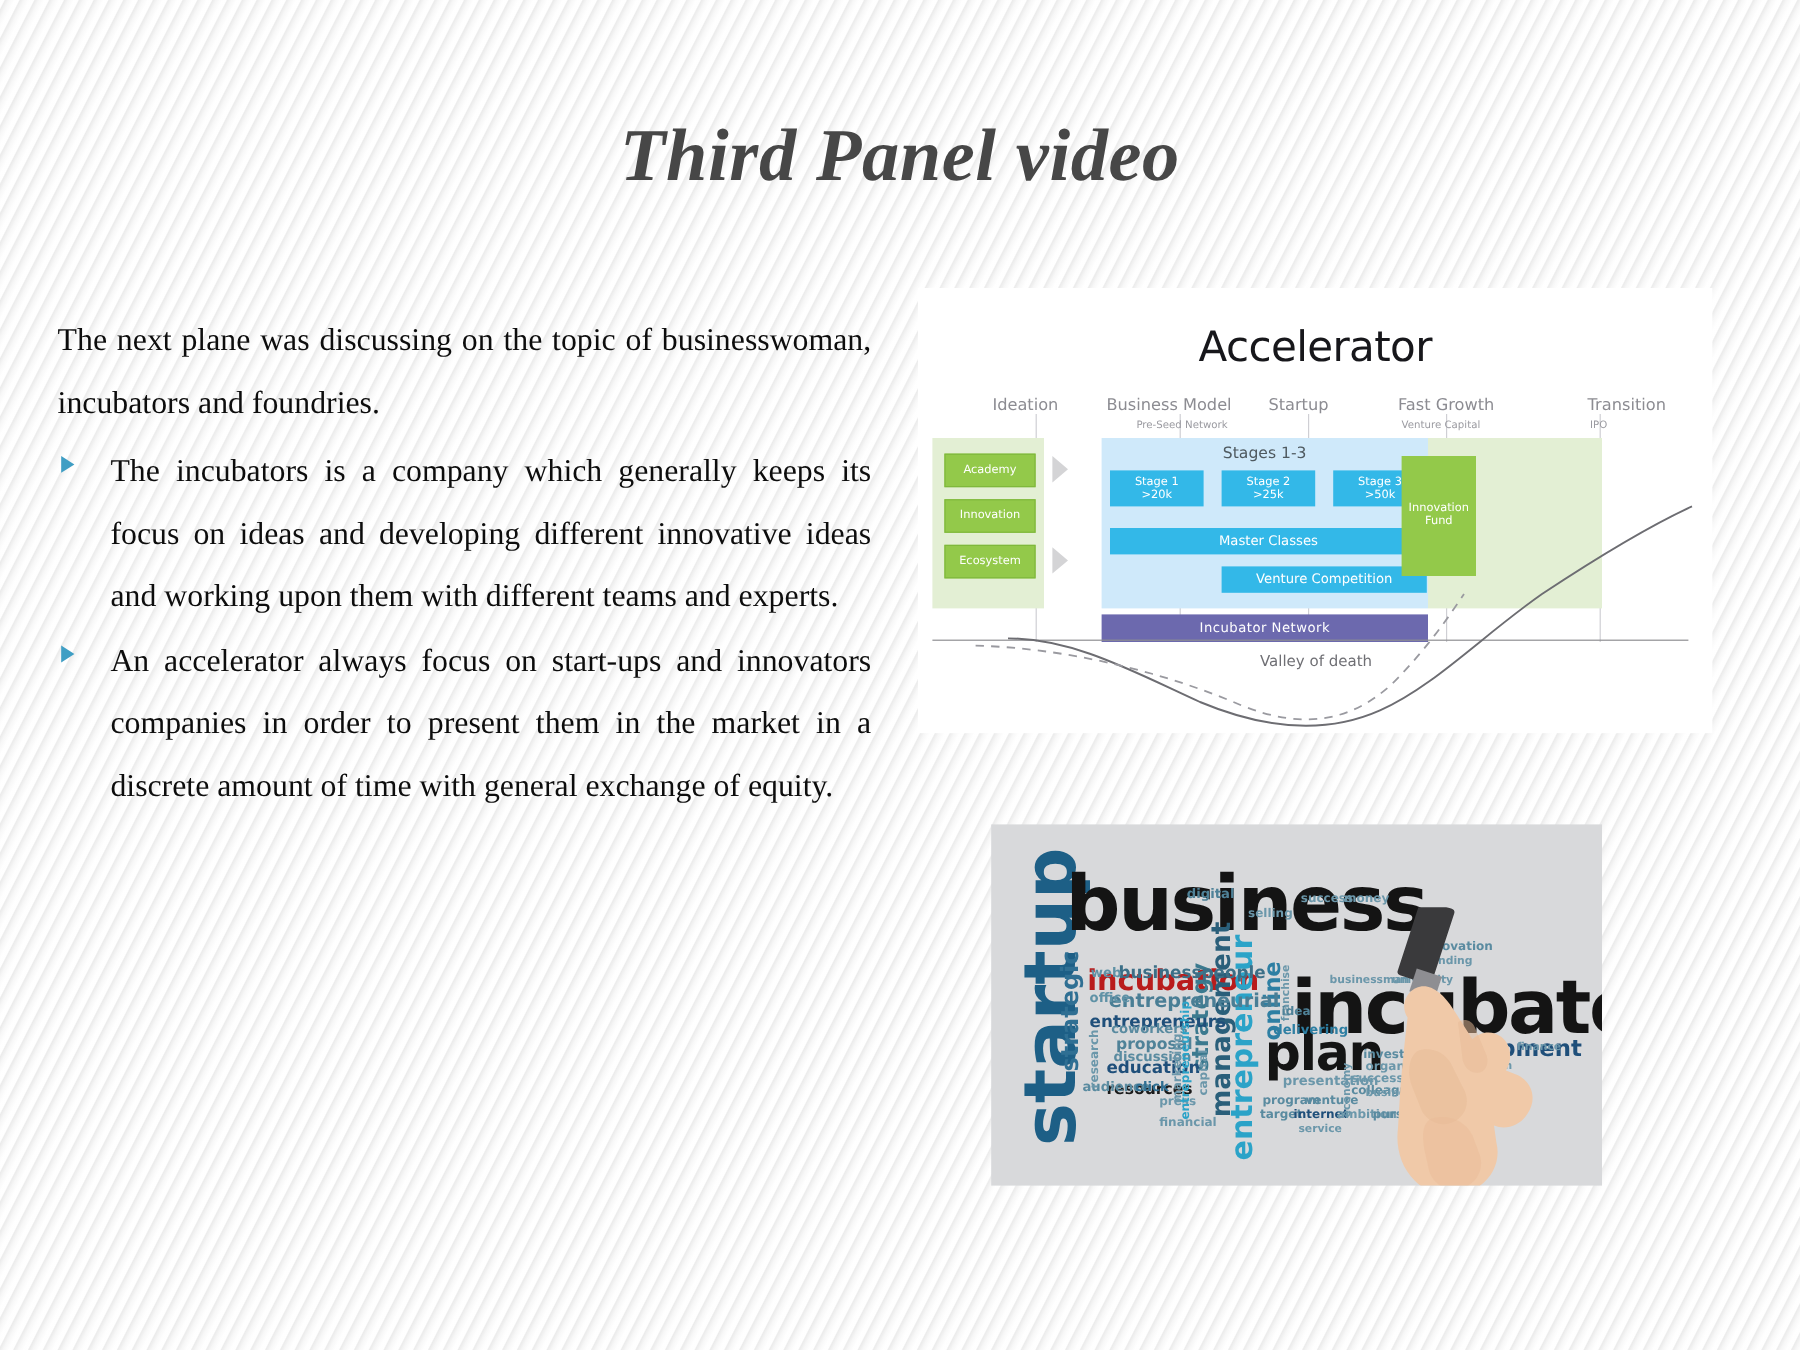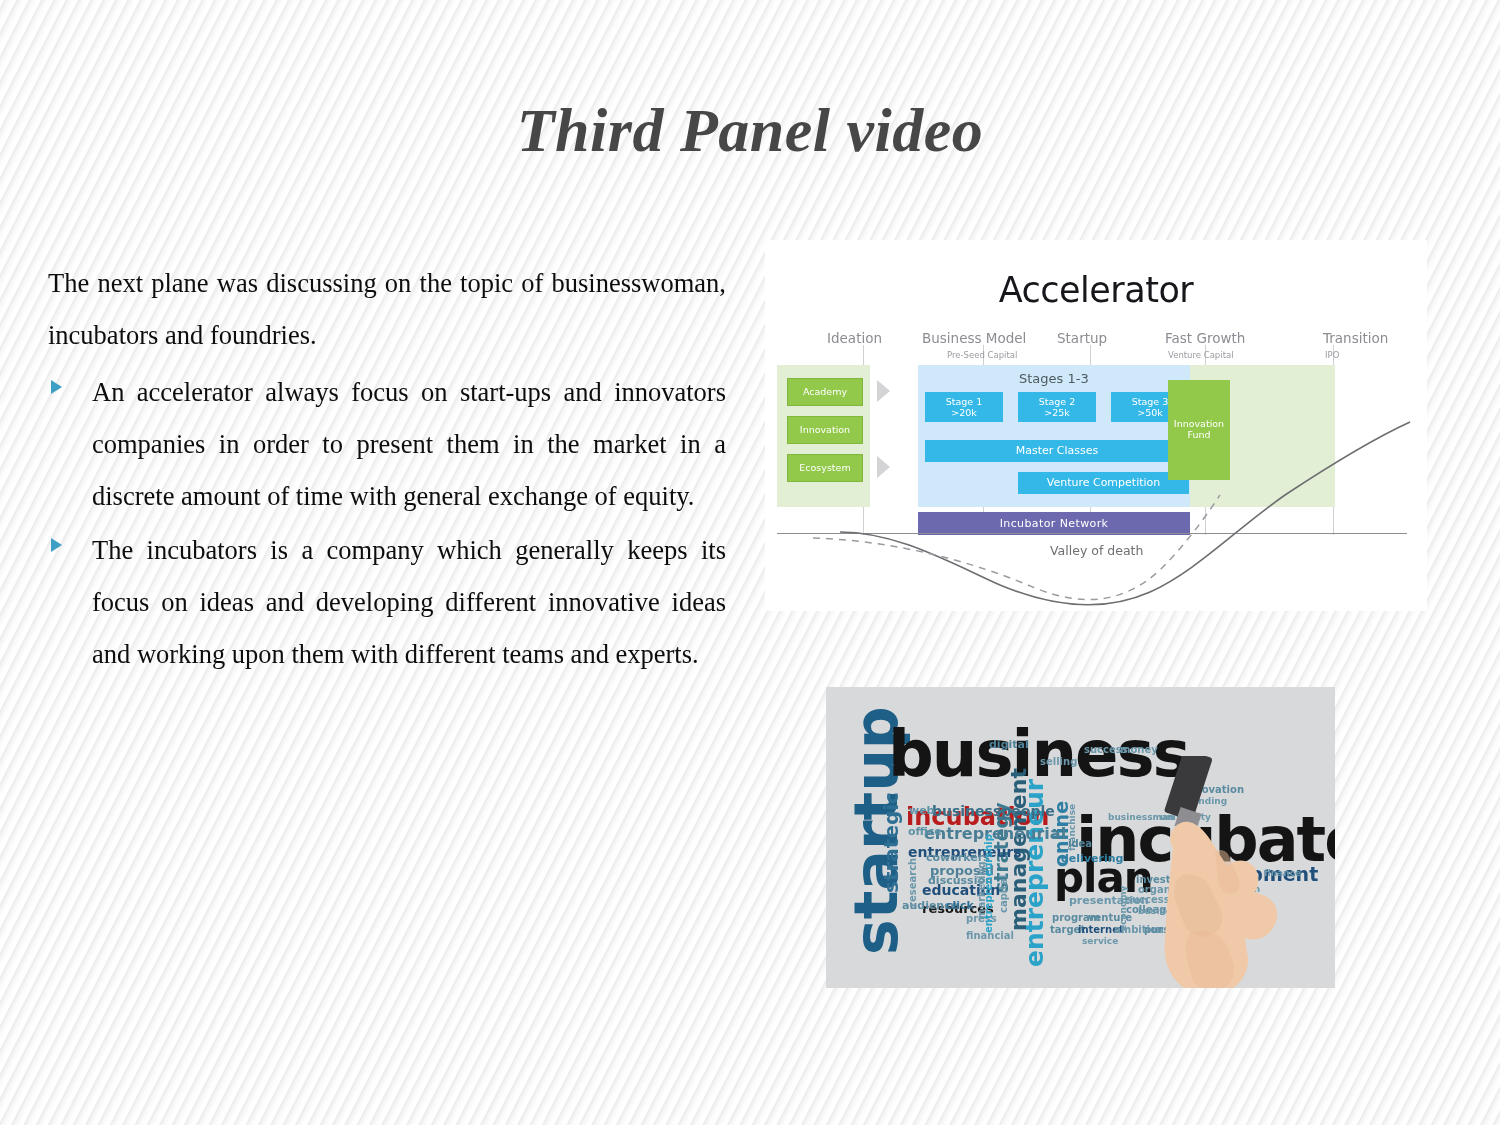--- a/index.html
+++ b/index.html
@@ -272,7 +272,7 @@
 
     <div class="phase-head" style="left:62px; top:90px;">Ideation</div>
     <div class="phase-head" style="left:157px; top:90px;">Business Model</div>
-    <div class="phase-sub" style="left:182px; top:110px;">Pre-Seed Capital</div>
+    <div class="phase-sub" style="left:182px; top:110px;">Pre-Seed Network</div>
     <div class="phase-head" style="left:292px; top:90px;">Startup</div>
     <div class="phase-head" style="left:400px; top:90px;">Fast Growth</div>
     <div class="phase-sub" style="left:403px; top:110px;">Venture Capital</div>

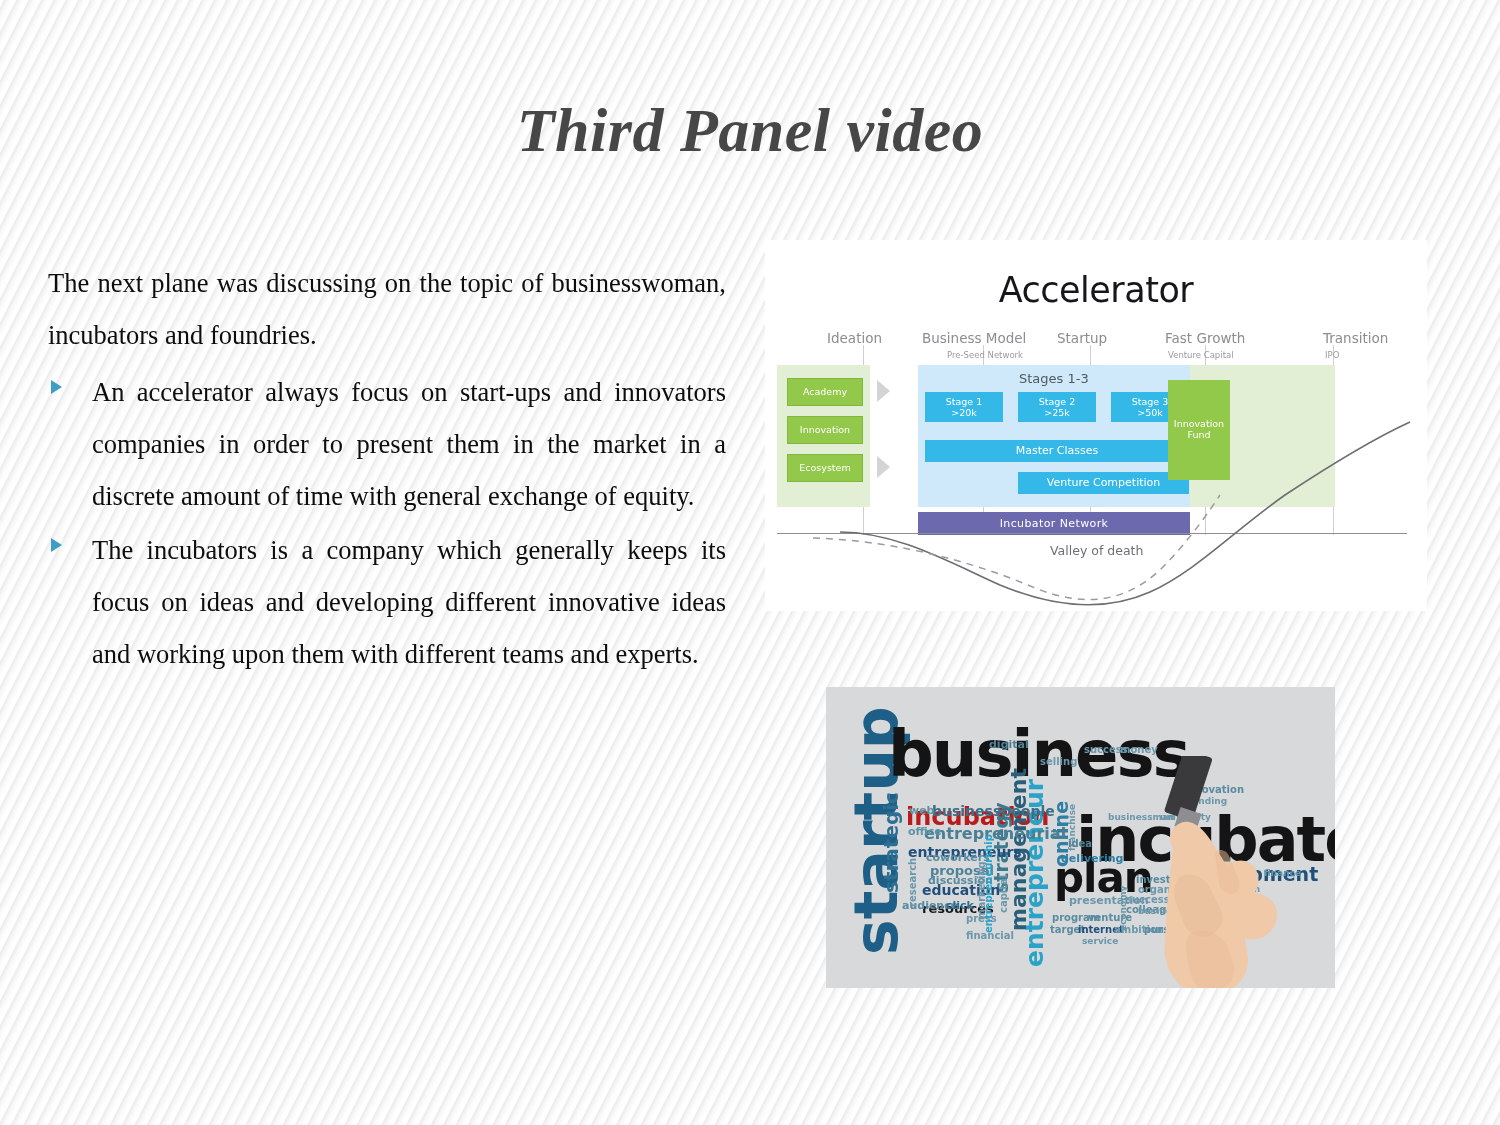--- a/index.html
+++ b/index.html
@@ -250,11 +250,11 @@
   <ul class="bullet-list">
     <li class="bullet-item">
       <span class="bullet-marker"></span>
-      <span class="bullet-text">An accelerator always focus on start-ups and innovators companies in order to present them in the market in a discrete amount of time with general exchange of equity.</span>
+      <span class="bullet-text">The incubators is a company which generally keeps its focus on ideas and developing different innovative ideas and working upon them with different teams and experts.</span>
     </li>
     <li class="bullet-item">
       <span class="bullet-marker"></span>
-      <span class="bullet-text">The incubators is a company which generally keeps its focus on ideas and developing different innovative ideas and working upon them with different teams and experts.</span>
+      <span class="bullet-text">An accelerator always focus on start-ups and innovators companies in order to present them in the market in a discrete amount of time with general exchange of equity.</span>
     </li>
   </ul>
 </div>

